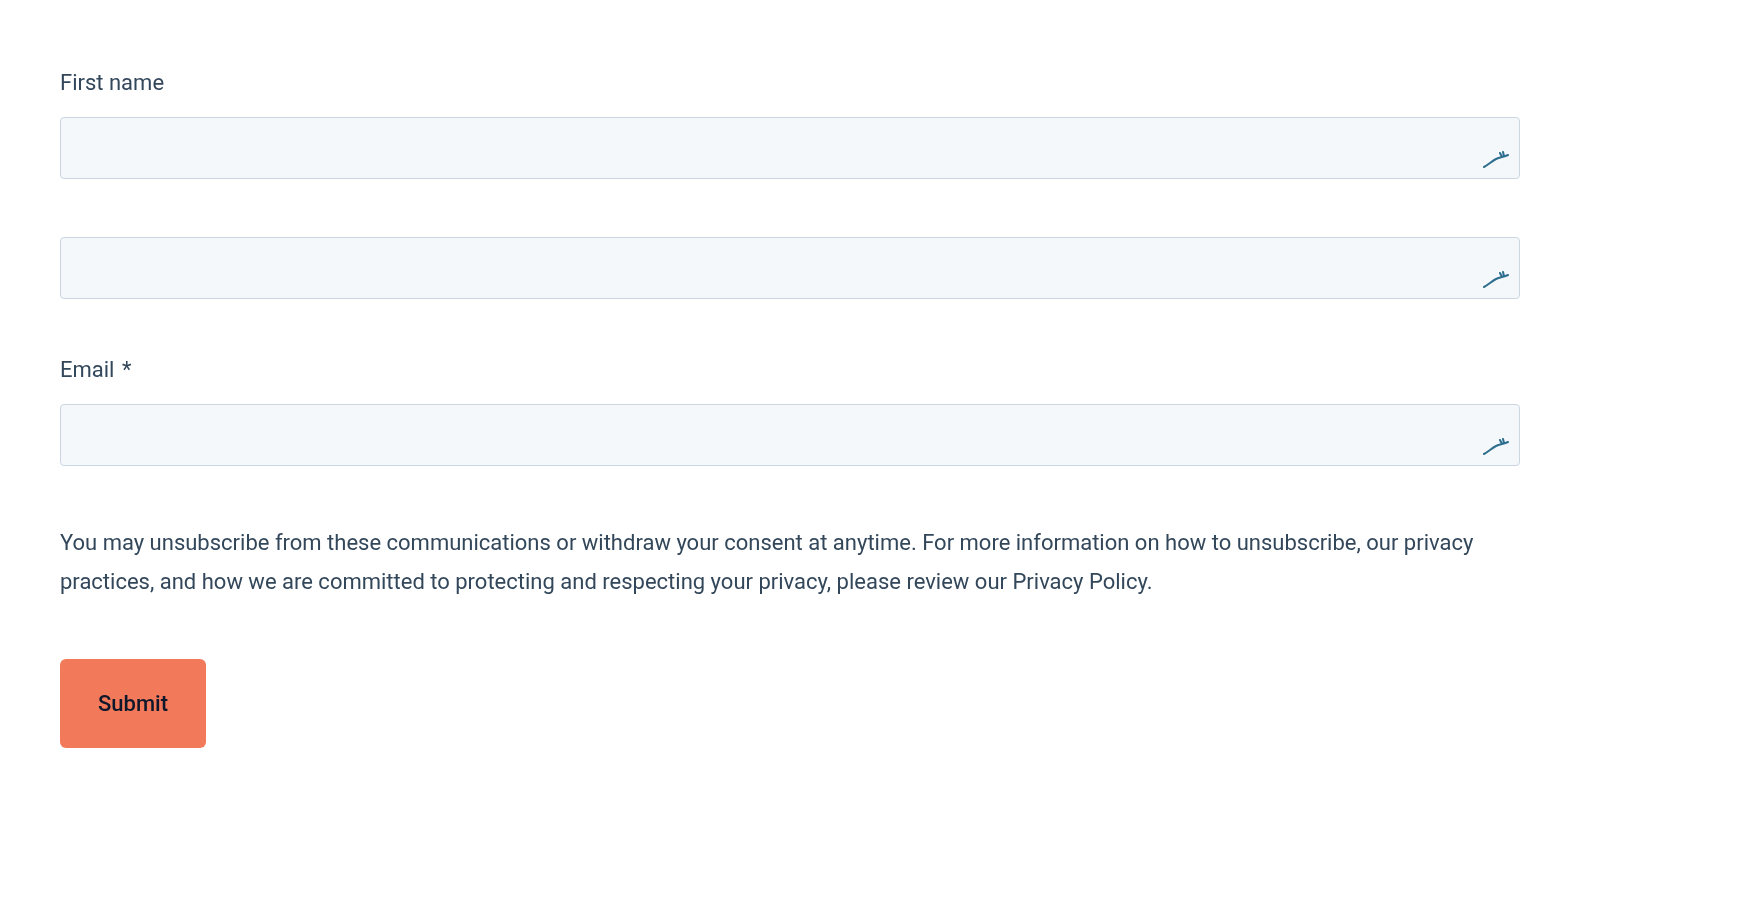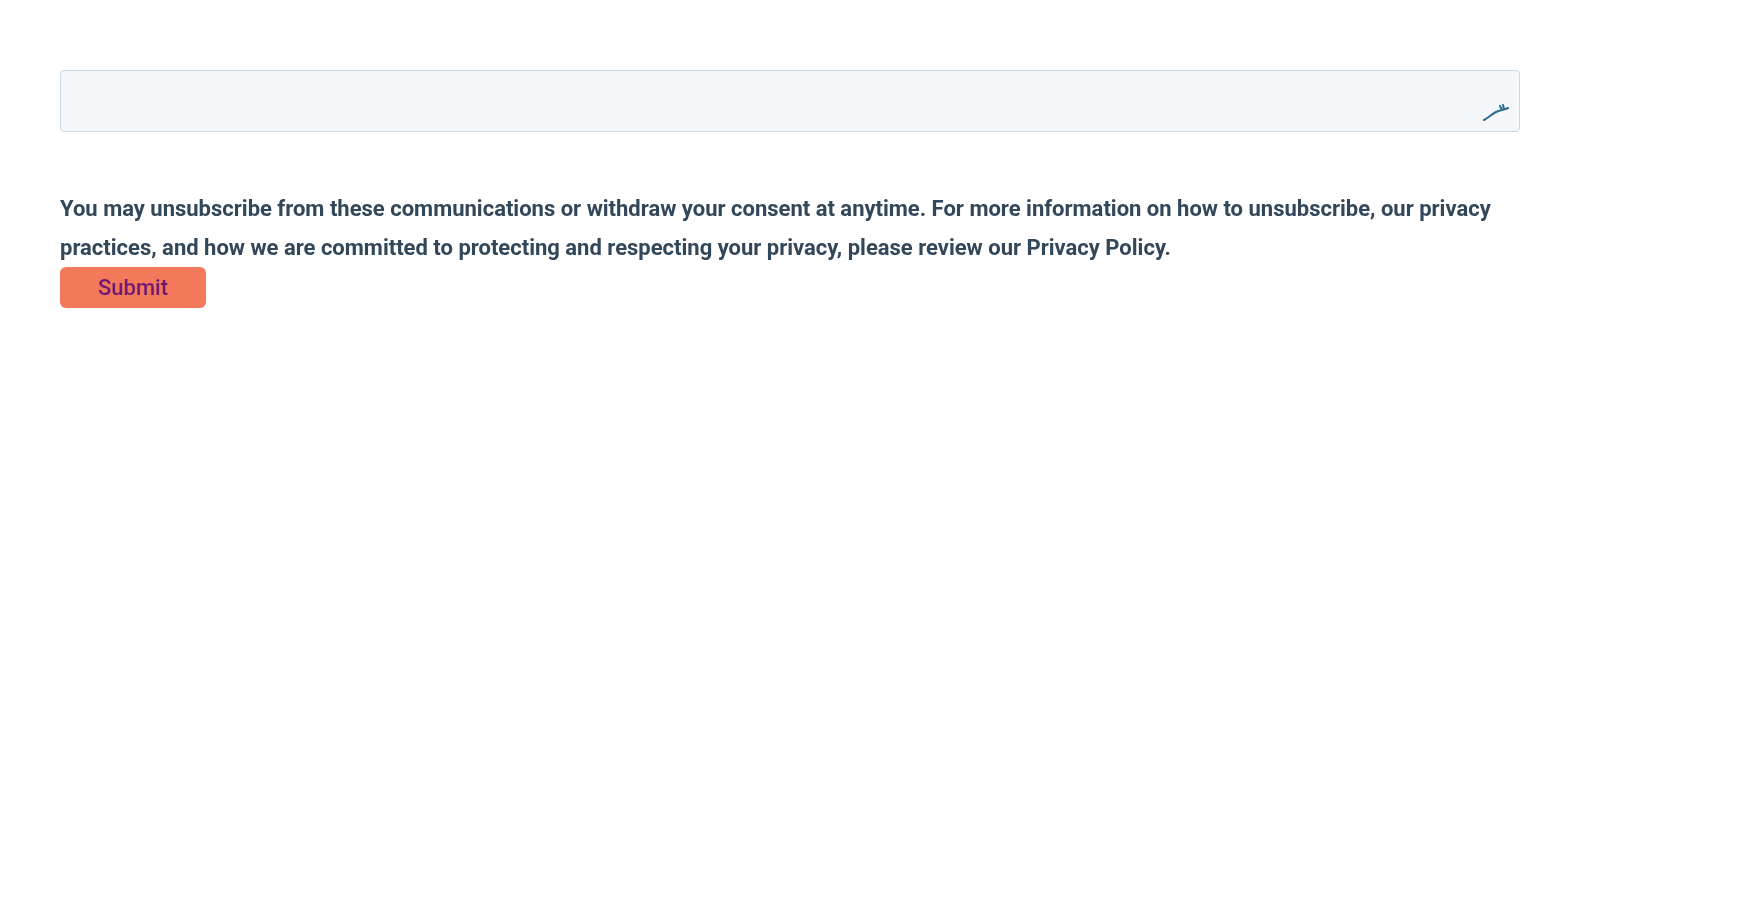--- a/index.html
+++ b/index.html
@@ -76,6 +76,19 @@
 
 <div class="form-container">
 
+  <div class="form-group">
+    <label class="form-label">
+      <span>First name</span>
+    </label>
+    <div class="input-wrapper">
+      <input type="text" class="form-input" value="" style="">
+      <span class="input-icon">
+        <svg viewBox="0 0 28 20" fill="none" stroke="#2d6e8e" stroke-width="2" stroke-linecap="round" stroke-linejoin="round">
+          <path d="M2 16 C 6 14, 10 10, 14 8 C 18 6, 22 6, 26 4 M 20 6 L 18 2 M 22 5 L 21 1"></path>
+        </svg>
+      </span>
+    </div>
+  </div>
 
   <div class="form-group">
     <div class="input-wrapper">

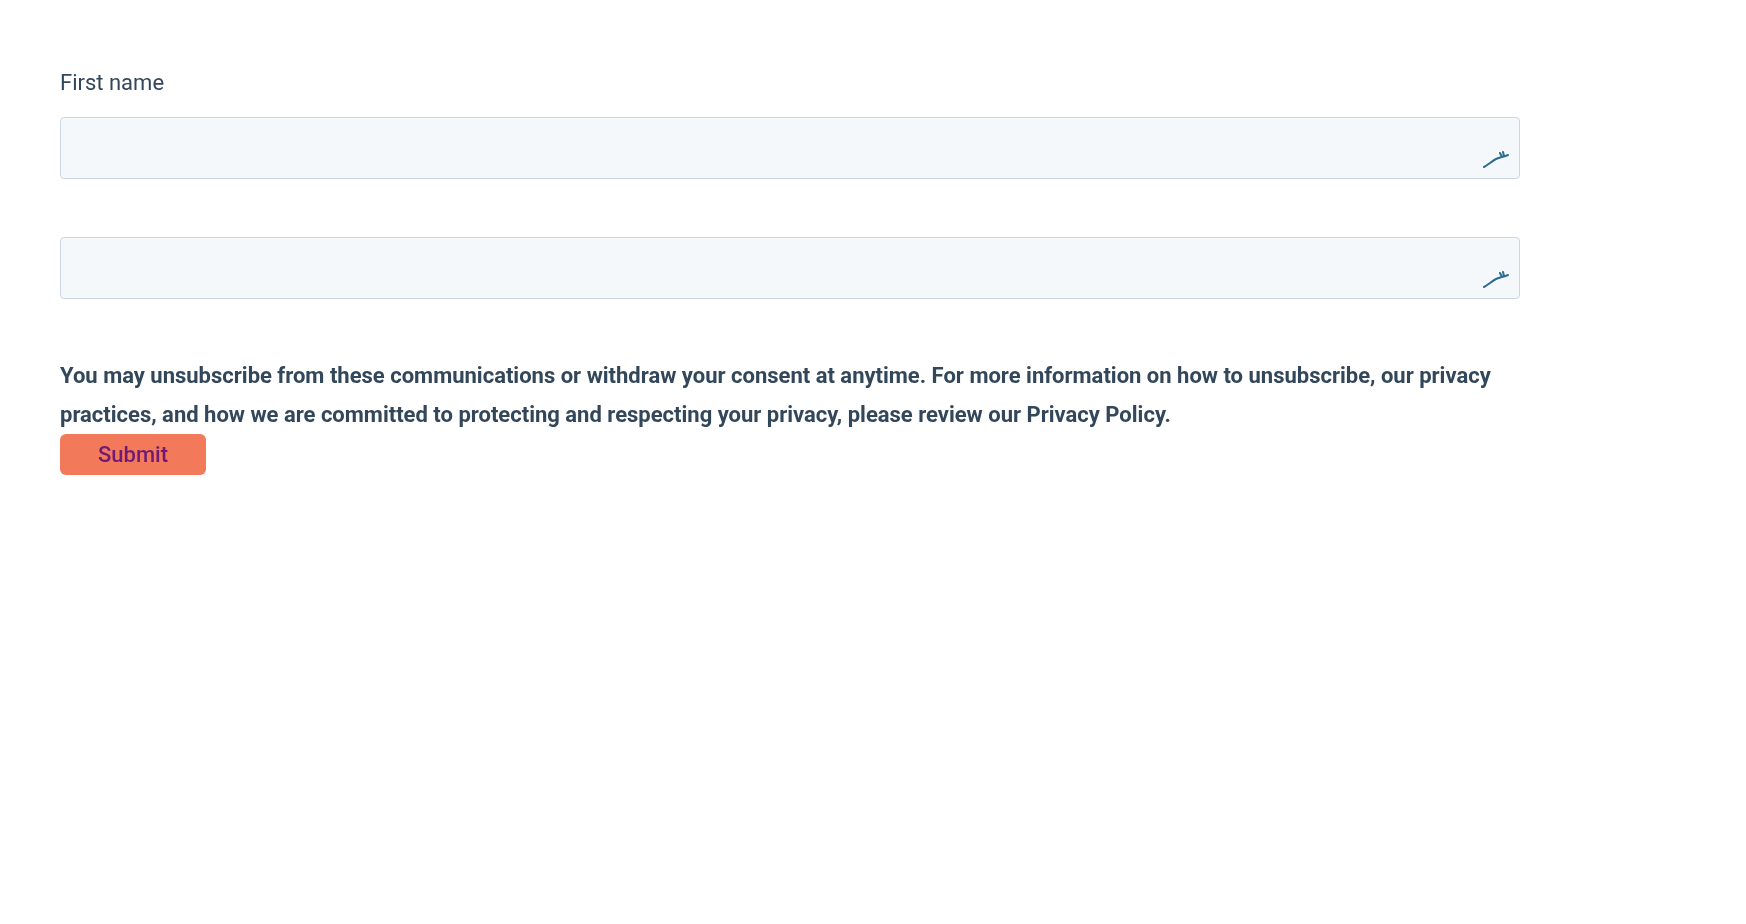--- a/index.html
+++ b/index.html
@@ -101,6 +101,20 @@
     </div>
   </div>
 
+  <div class="form-group">
+    <label class="form-label">
+      <span>Email</span>
+      <span class="required-asterisk">*</span>
+    </label>
+    <div class="input-wrapper">
+      <input type="email" class="form-input" value="" style="">
+      <span class="input-icon">
+        <svg viewBox="0 0 28 20" fill="none" stroke="#2d6e8e" stroke-width="2" stroke-linecap="round" stroke-linejoin="round">
+          <path d="M2 16 C 6 14, 10 10, 14 8 C 18 6, 22 6, 26 4 M 20 6 L 18 2 M 22 5 L 21 1"></path>
+        </svg>
+      </span>
+    </div>
+  </div>
 
   <p class="privacy-text">You may unsubscribe from these communications or withdraw your consent at anytime. For more information on how to unsubscribe, our privacy practices, and how we are committed to protecting and respecting your privacy, please review our Privacy Policy.</p>
 

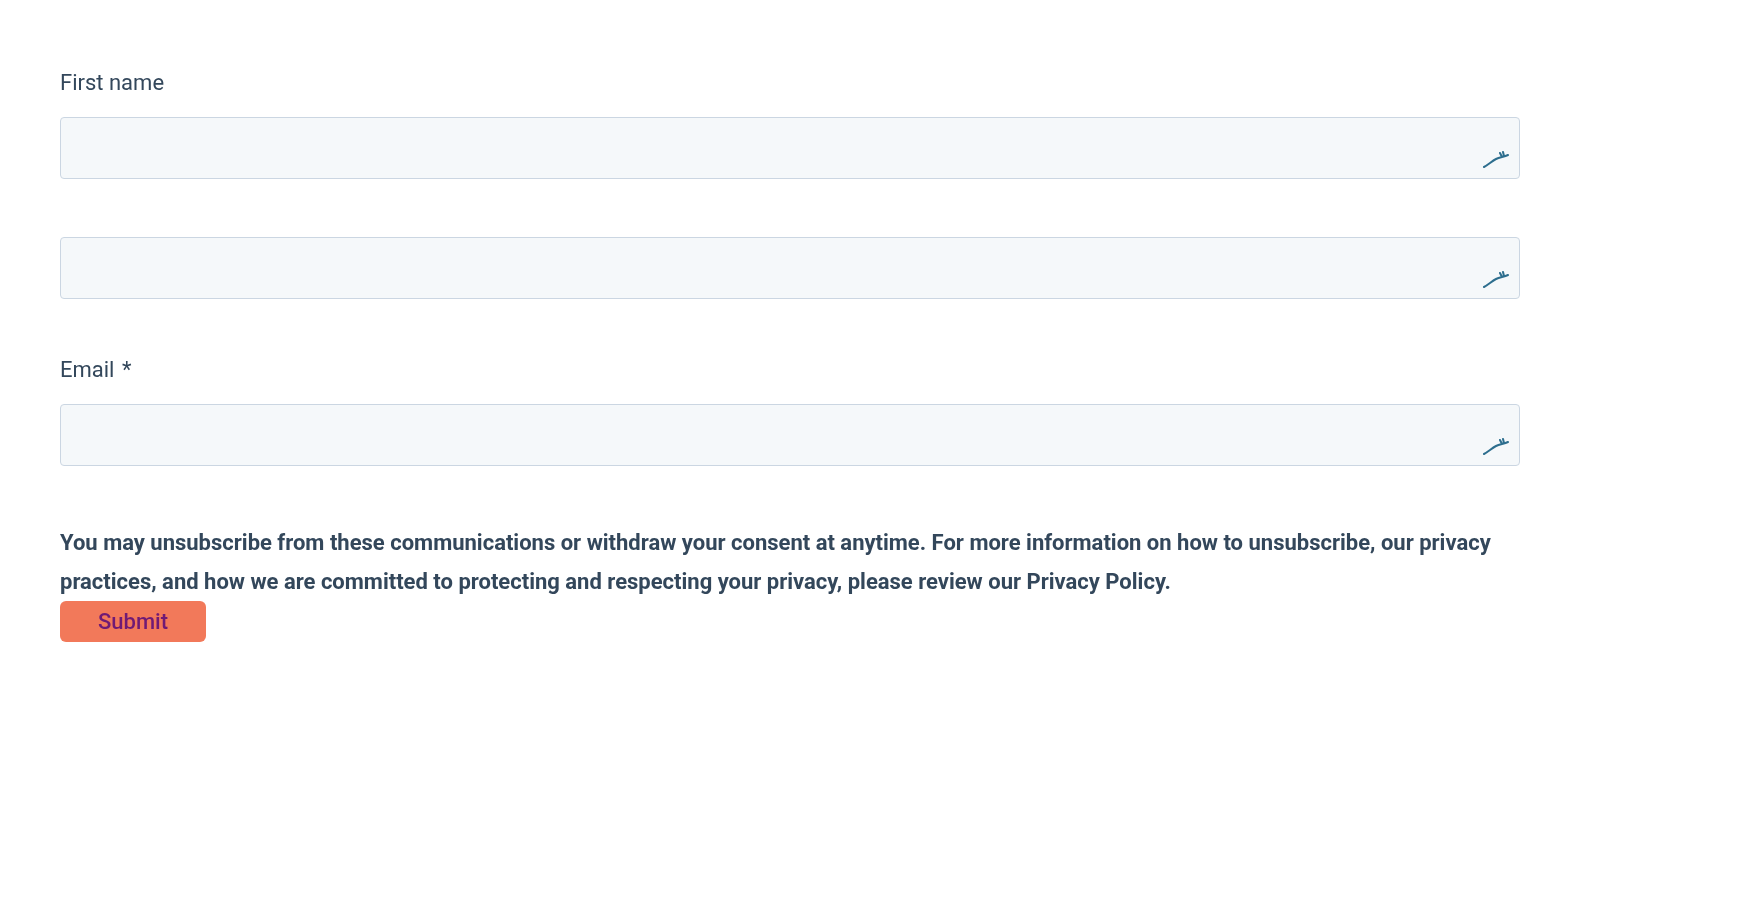--- a/index.html
+++ b/index.html
@@ -54,7 +54,8 @@
       line-height: 1.75;
       color: #33475b;
       margin-top: 8px;
-      font-weight: 700;
+      margin-bottom: 58px;
+      font-weight: 400;
     }
     .submit-button {
       background-color: #f2795a;

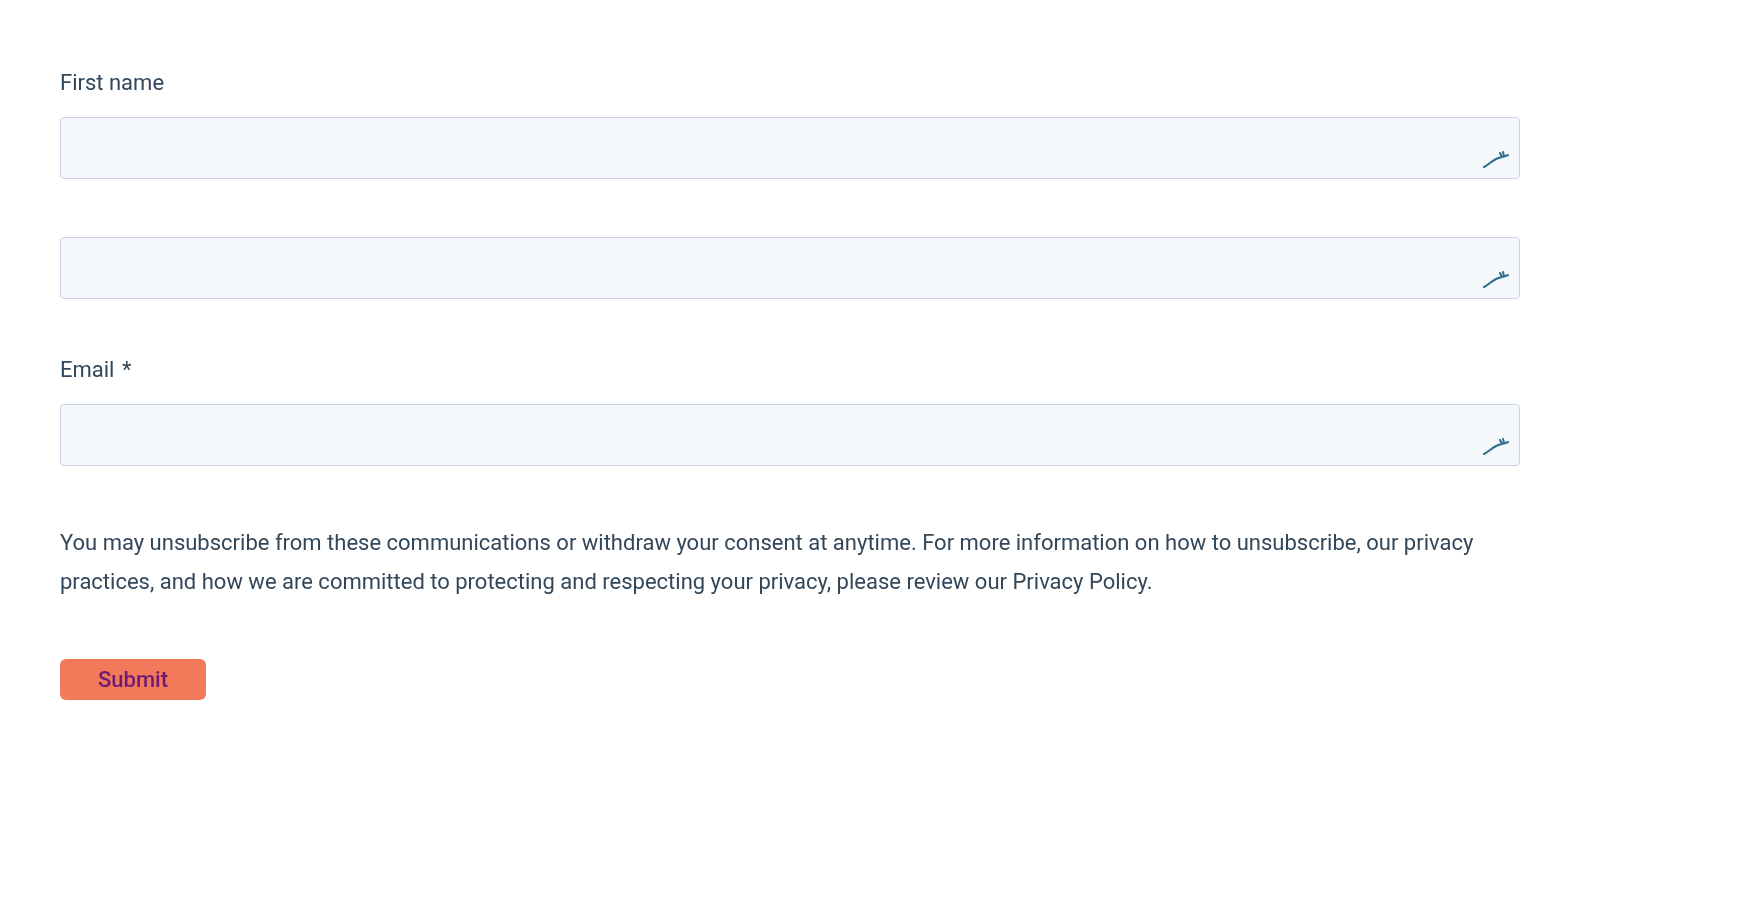--- a/index.html
+++ b/index.html
@@ -59,10 +59,10 @@
     }
     .submit-button {
       background-color: #f2795a;
-      color: #701a75;
+      color: #0f172a;
       border: none;
       border-radius: 6px;
-      padding: 8px 38px;
+      padding: 32px 38px;
       font-size: 22px;
       font-weight: 500;
       cursor: pointer;

